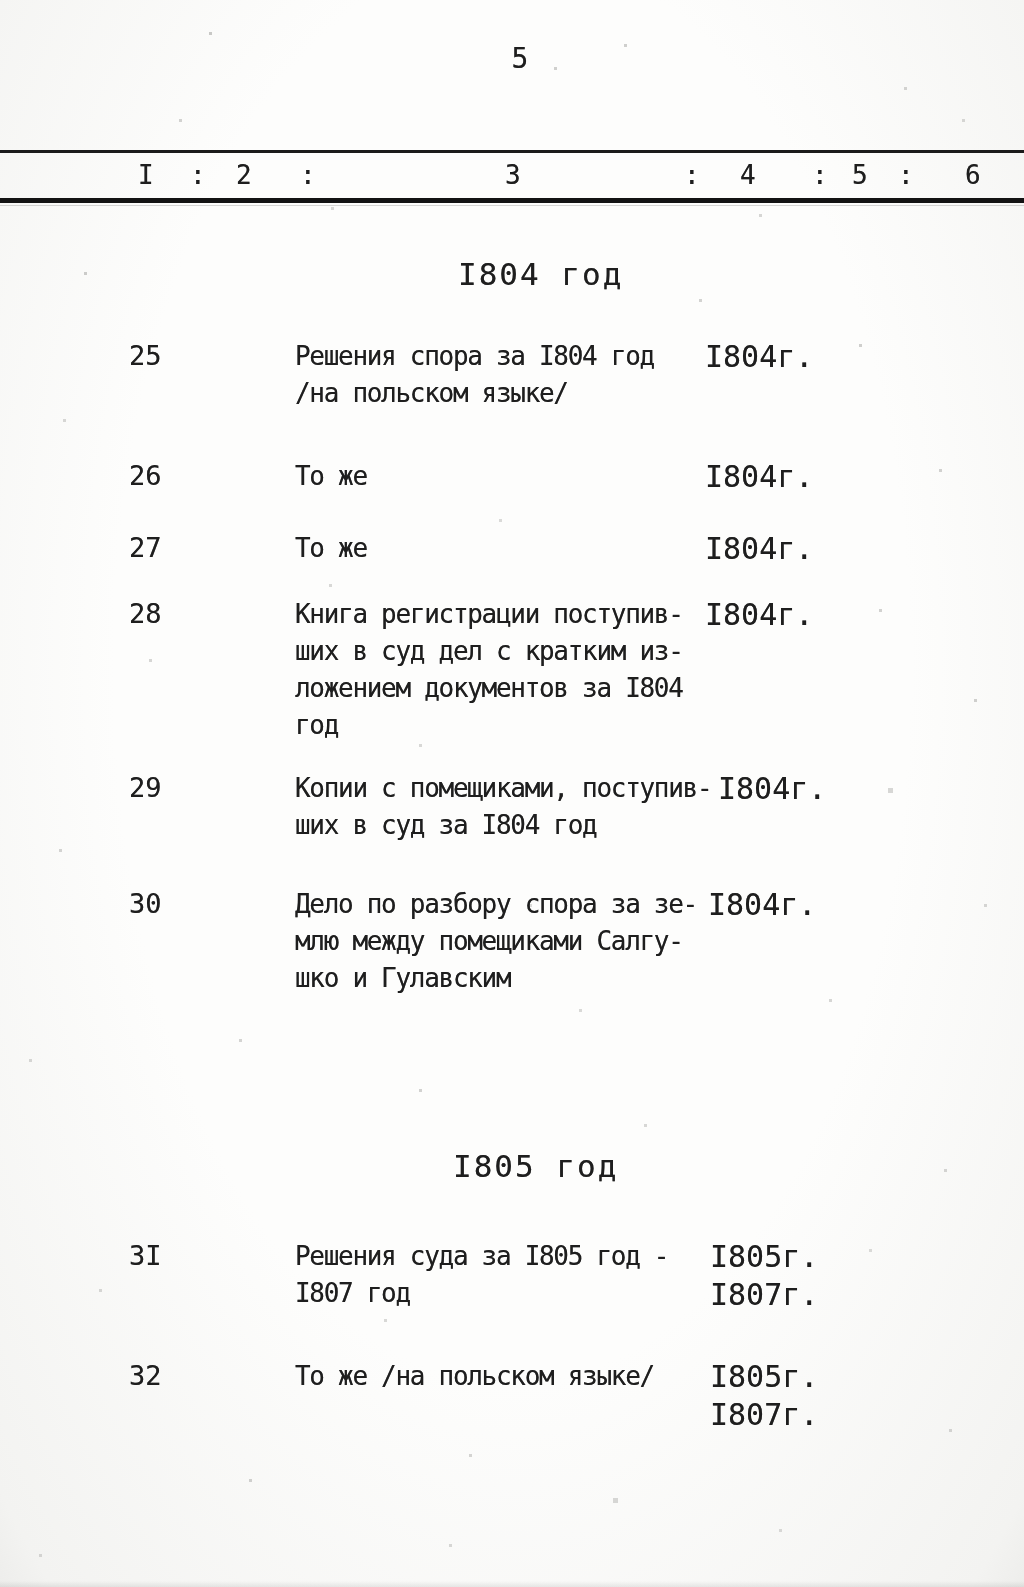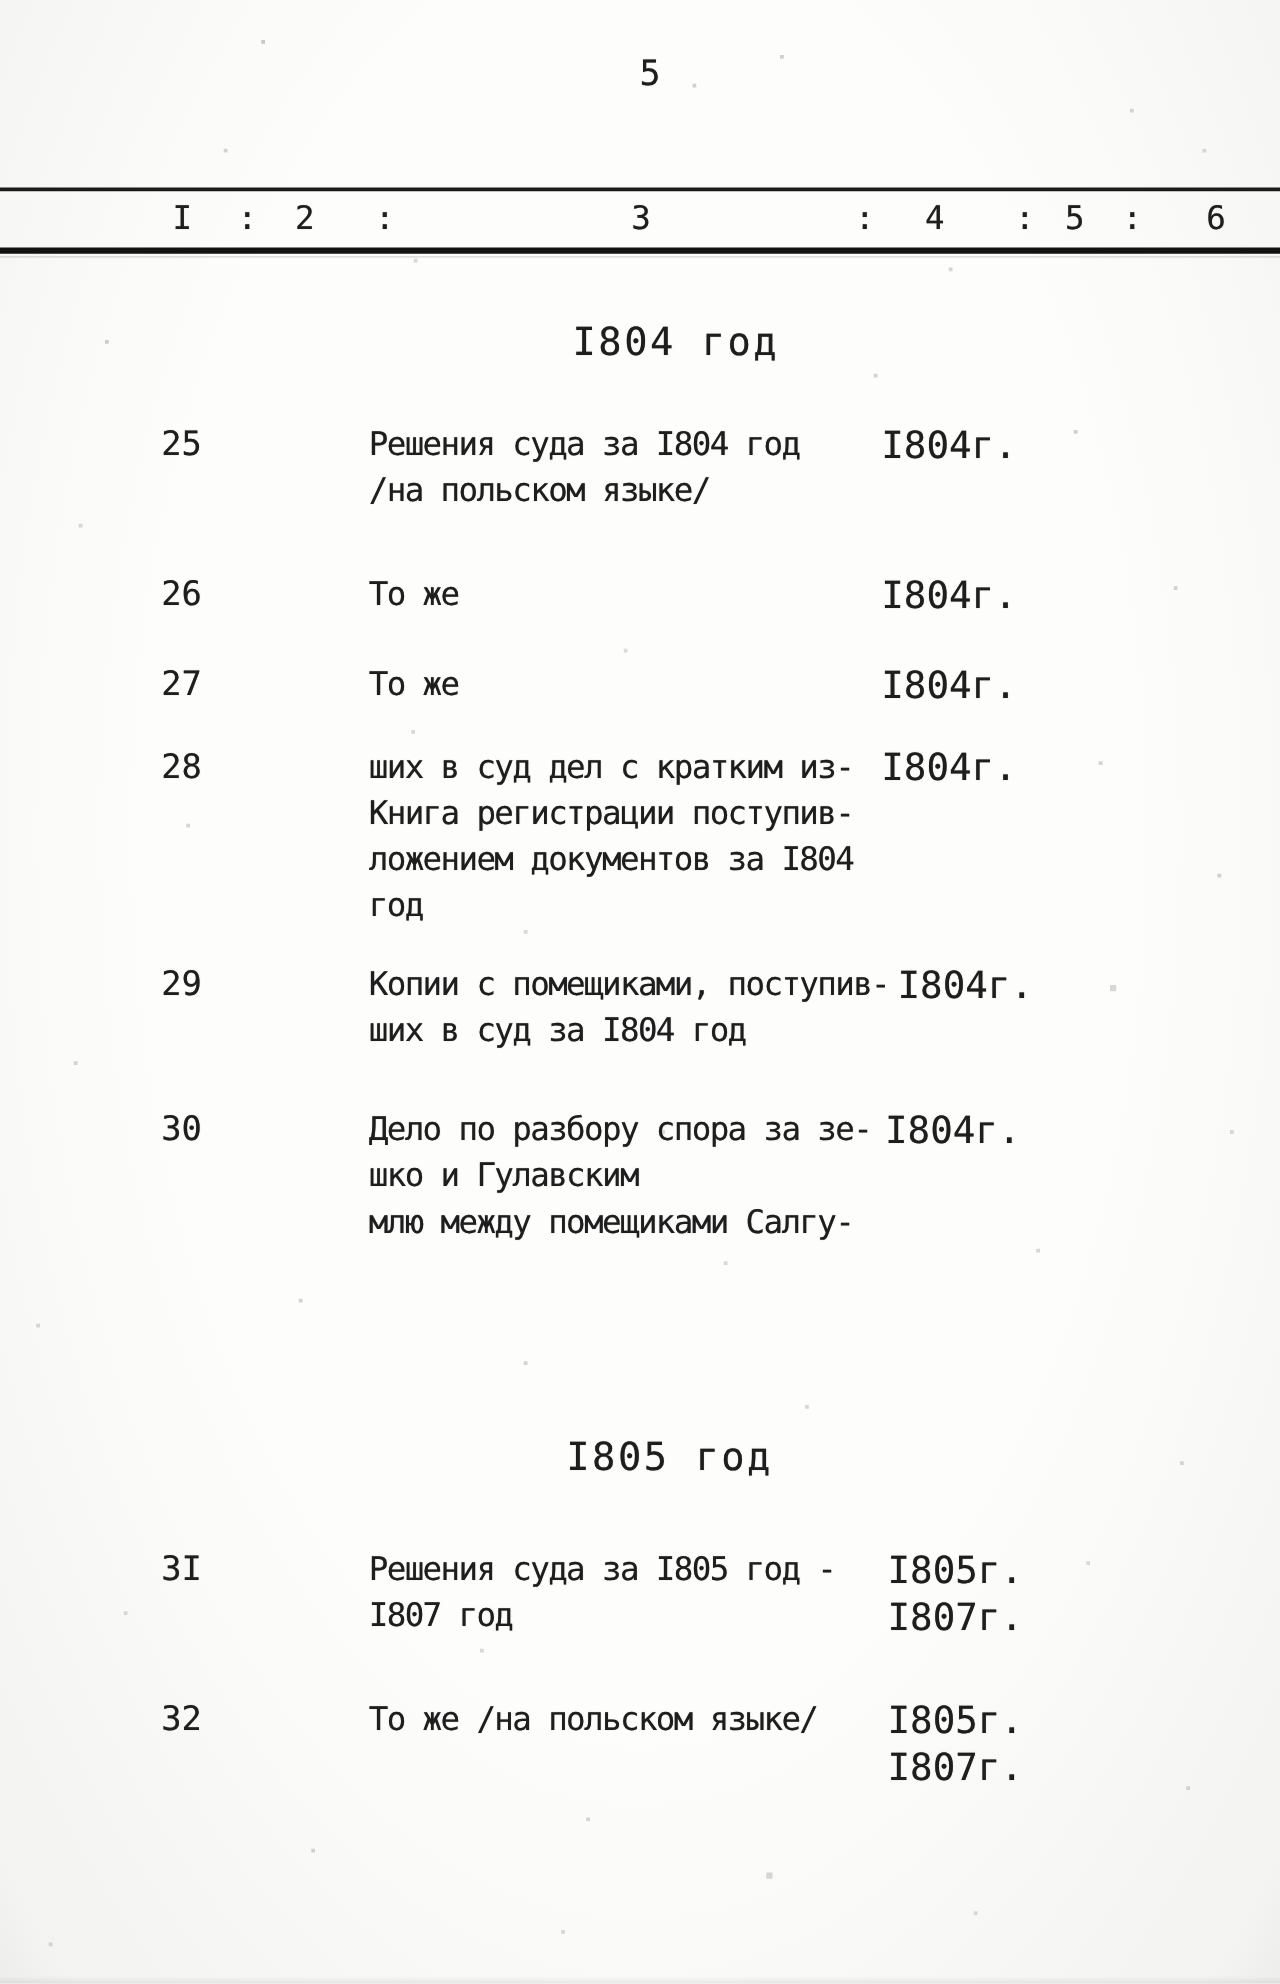--- a/index.html
+++ b/index.html
@@ -133,7 +133,7 @@
   <div>
     <div class="entry-num" style="top:340px">25</div>
     <div class="entry-desc" style="top:338px">
-      <div class="line">Решения суда за I804 год</div>
+      <div class="line">Решения спора за I804 год</div>
       <div class="line">/на польском языке/</div>
     </div>
     <div class="entry-years" style="top:338px; left:705px">

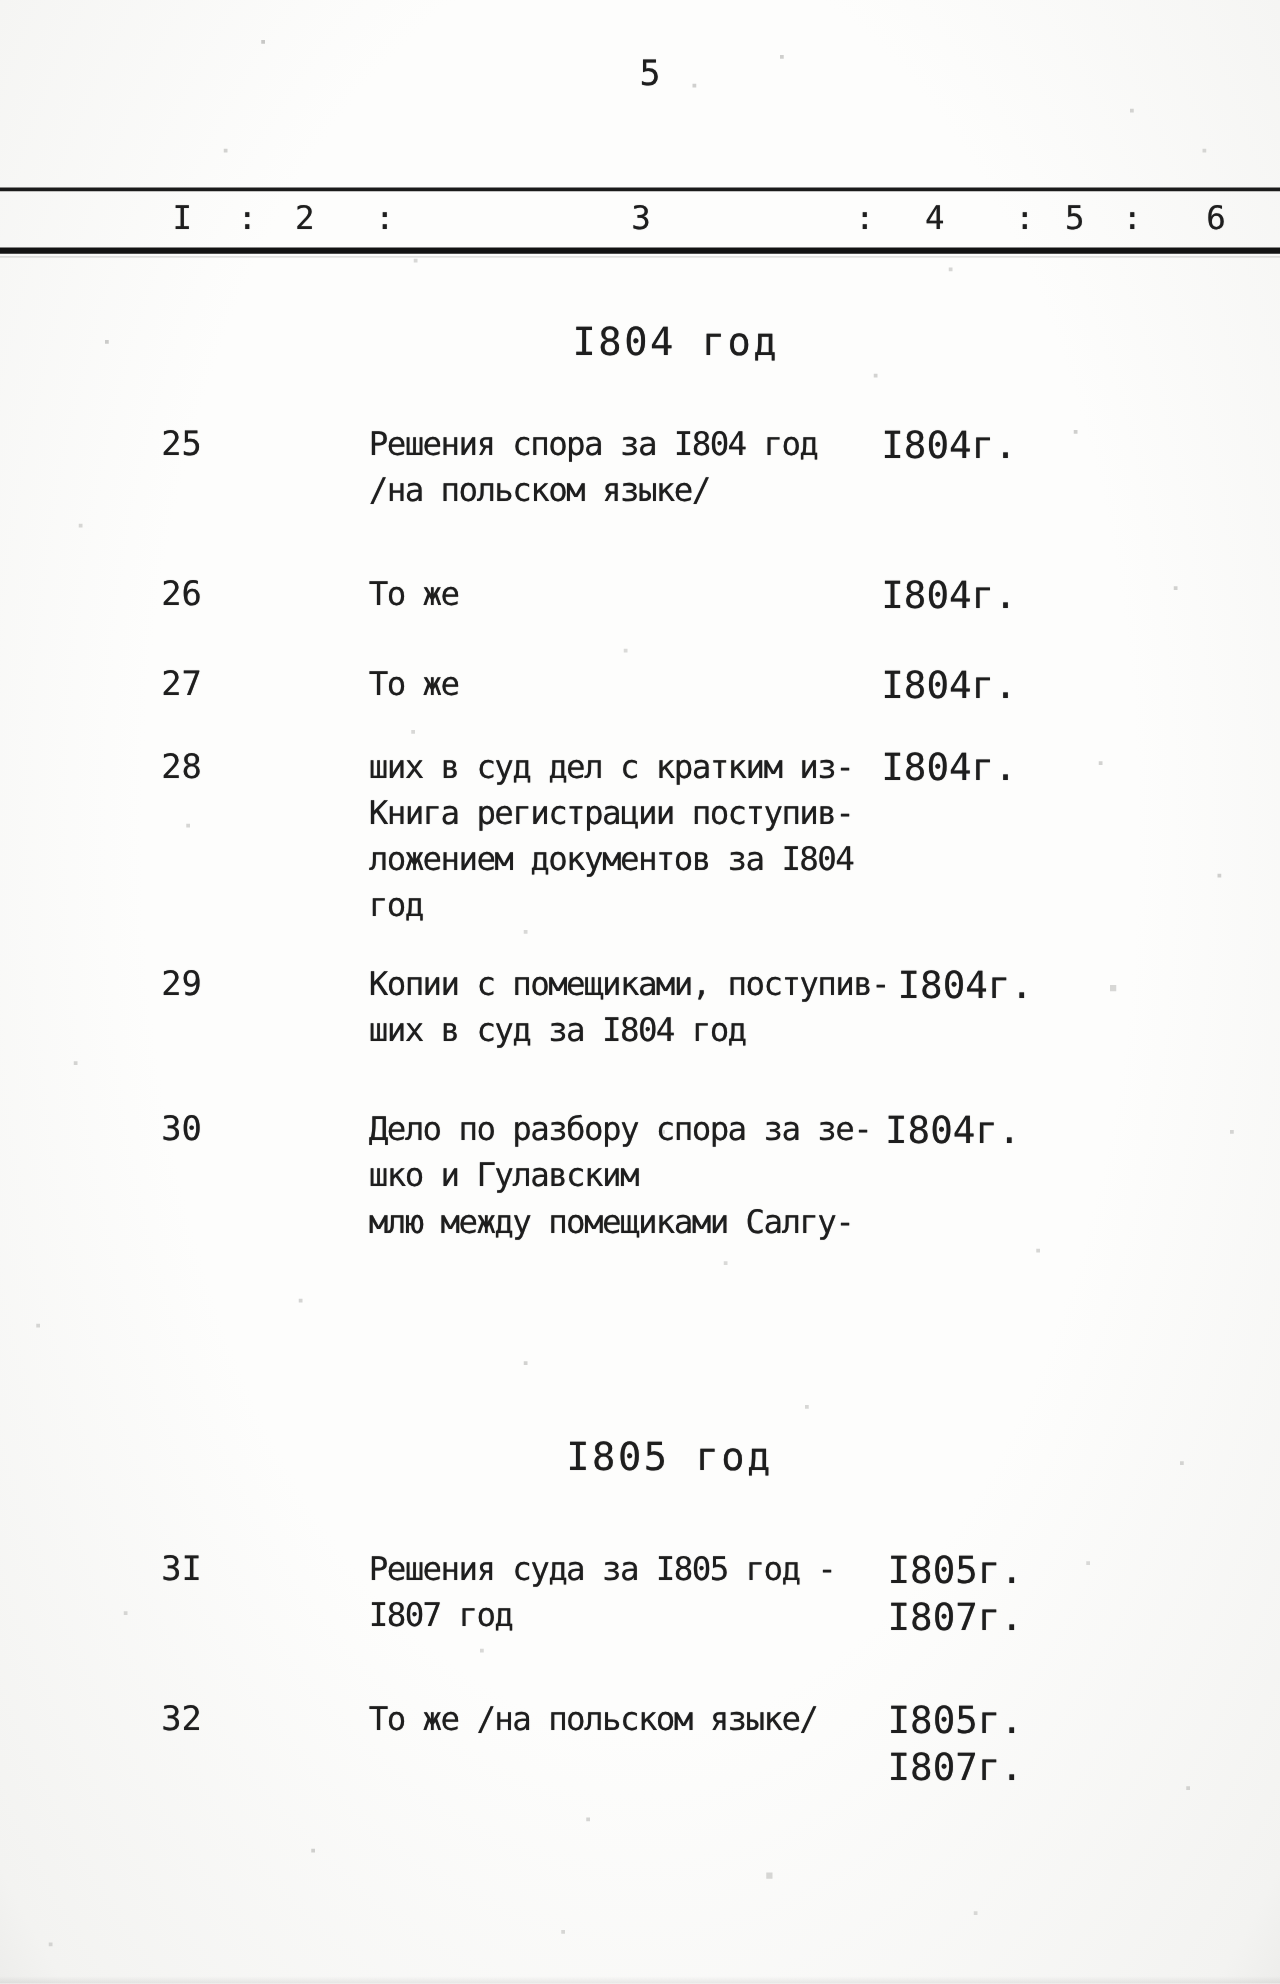--- a/index.html
+++ b/index.html
@@ -164,8 +164,8 @@
   <div>
     <div class="entry-num" style="top:598px">28</div>
     <div class="entry-desc" style="top:596px">
+      <div class="line">Книга регистрации поступив-</div>
       <div class="line">ших в суд дел с кратким из-</div>
-      <div class="line">Книга регистрации поступив-</div>
       <div class="line">ложением документов за I804</div>
       <div class="line">год</div>
     </div>

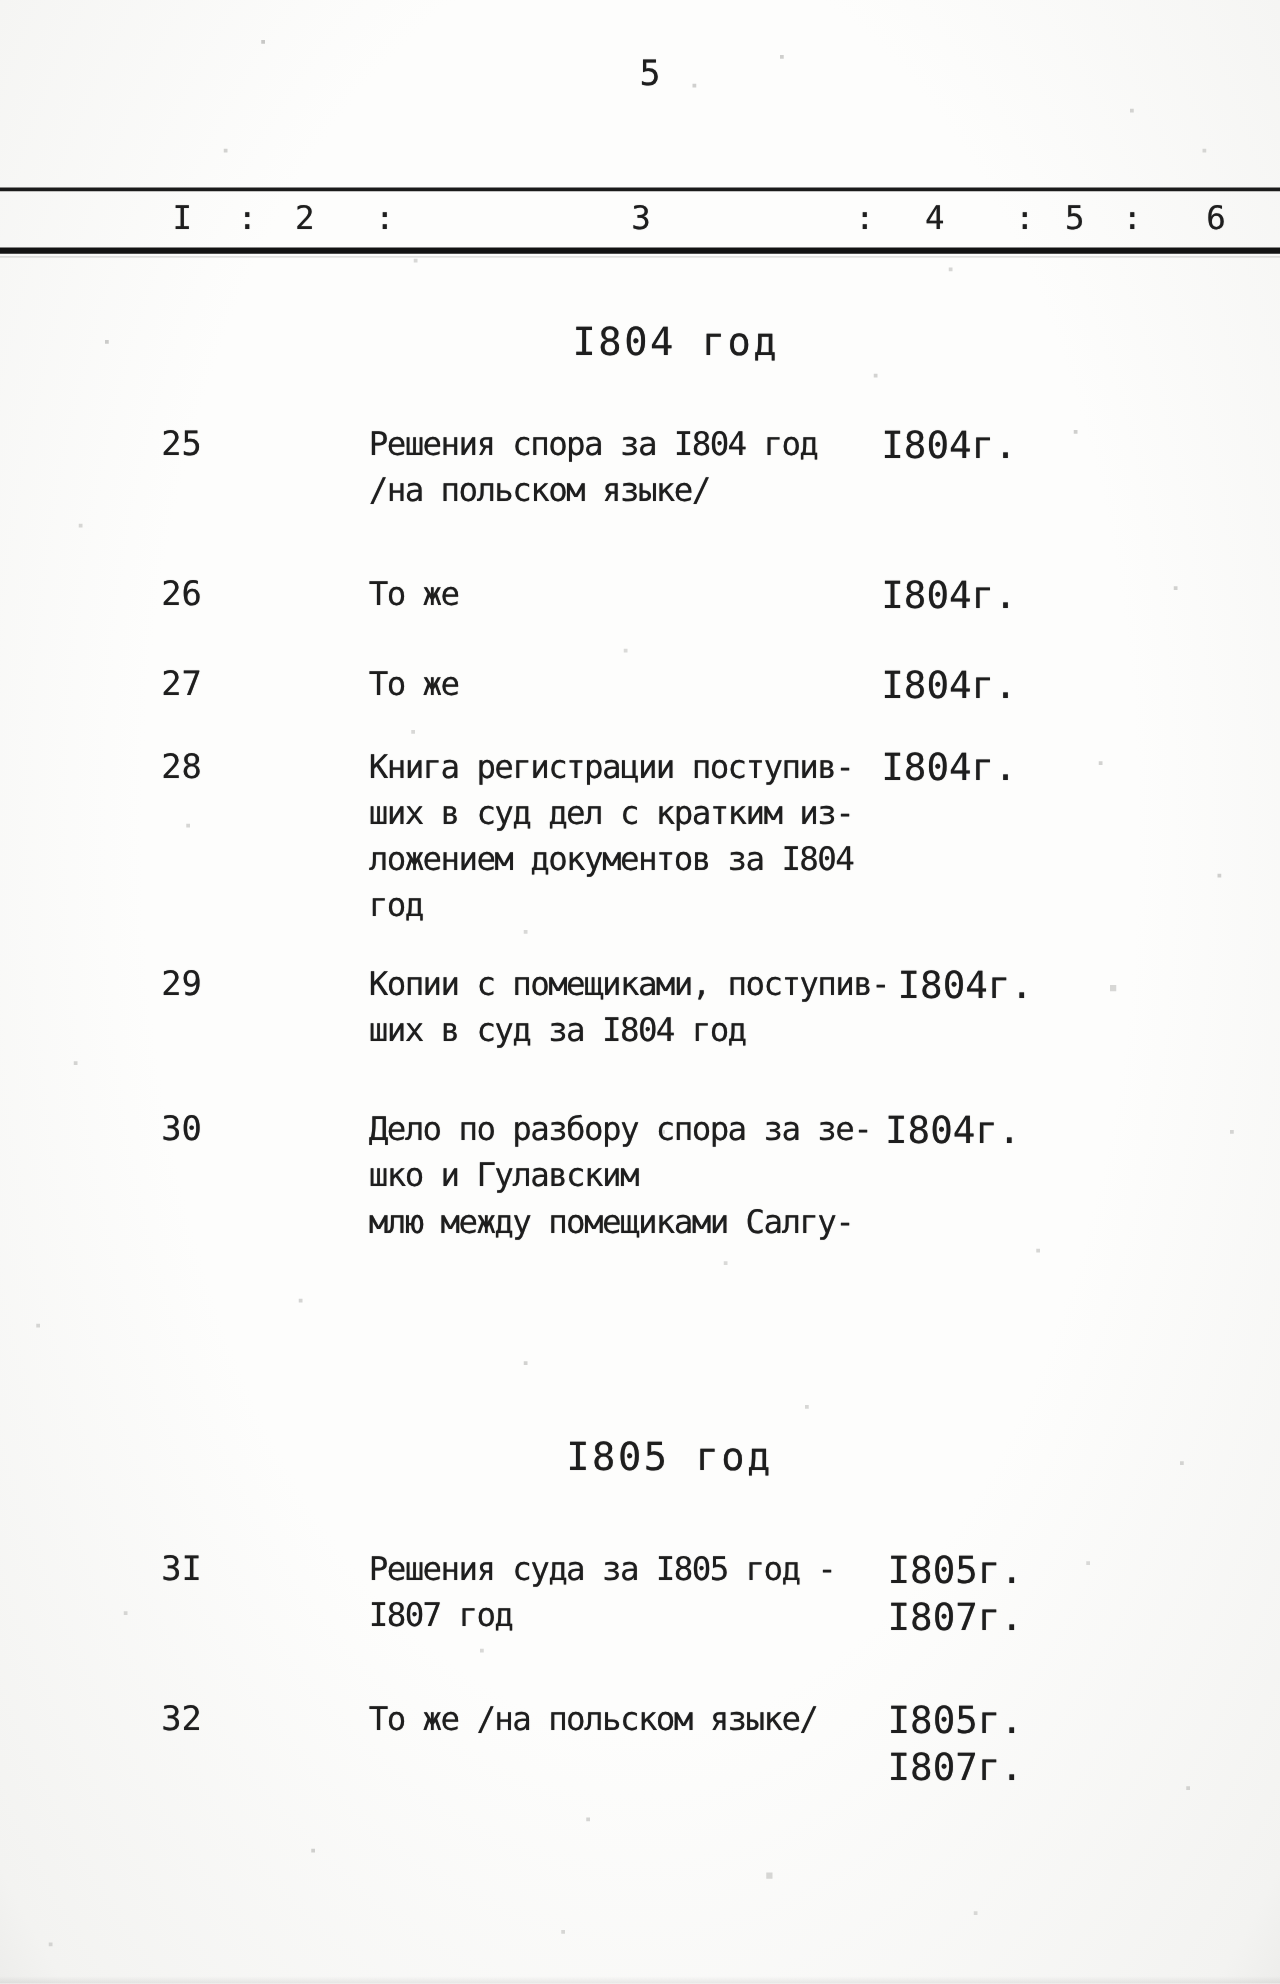--- a/index.html
+++ b/index.html
@@ -189,8 +189,8 @@
     <div class="entry-num" style="top:888px">30</div>
     <div class="entry-desc" style="top:886px">
       <div class="line">Дело по разбору спора за зе-</div>
+      <div class="line">млю между помещиками Салгу-</div>
       <div class="line">шко и Гулавским</div>
-      <div class="line">млю между помещиками Салгу-</div>
     </div>
     <div class="entry-years" style="top:886px; left:708px">
       <div class="line">I804г.</div>

